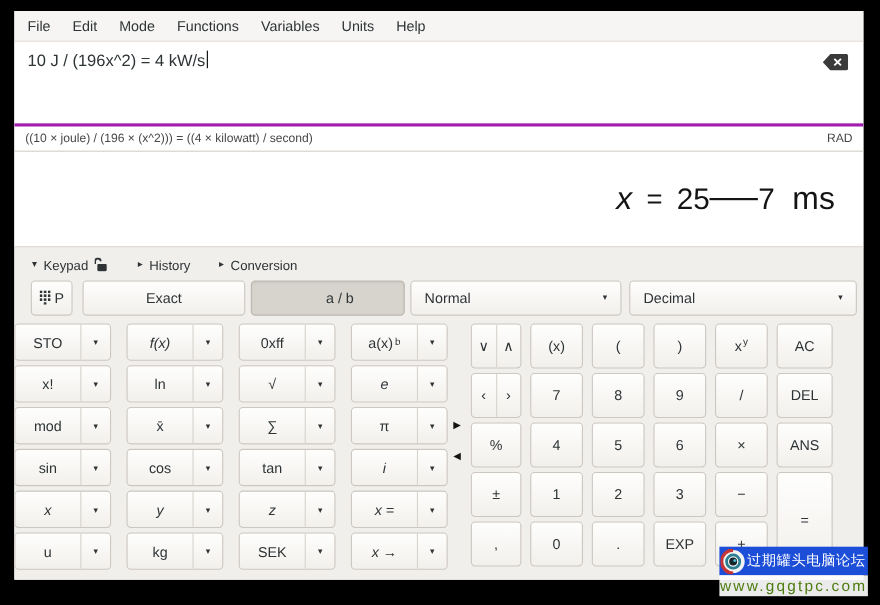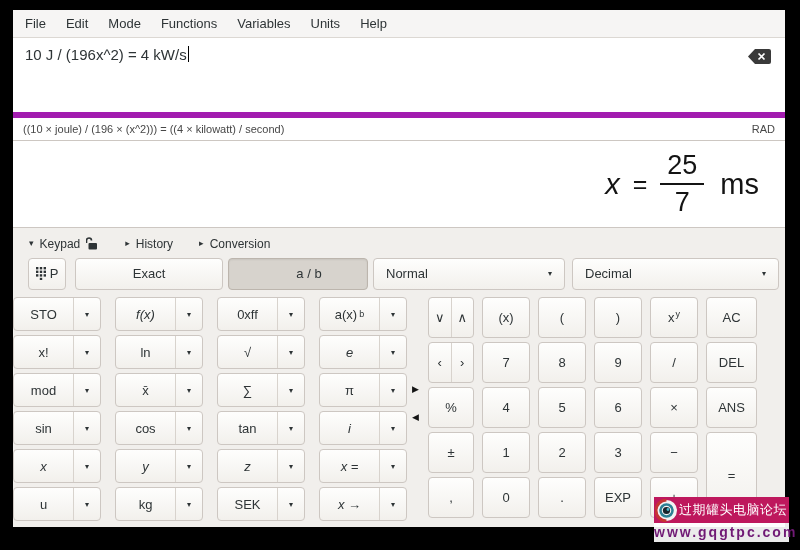--- a/index.html
+++ b/index.html
@@ -17,7 +17,7 @@
   .caret{display:inline-block;width:1px;height:16px;background:#000;vertical-align:-2px;margin-left:1px;}
   .backspace{position:absolute;right:14px;top:11px;width:23px;height:15px;}
   
-  .status-bar{height:22px;border-top:6px solid #a21caf;border-bottom:1px solid #cdc7c2;
+  .status-bar{height:22px;border-top:3px solid #a21caf;border-bottom:1px solid #cdc7c2;
               display:flex;justify-content:space-between;align-items:center;padding:0 10px;
               font-size:11px;color:#474747;background:#fff;}
   

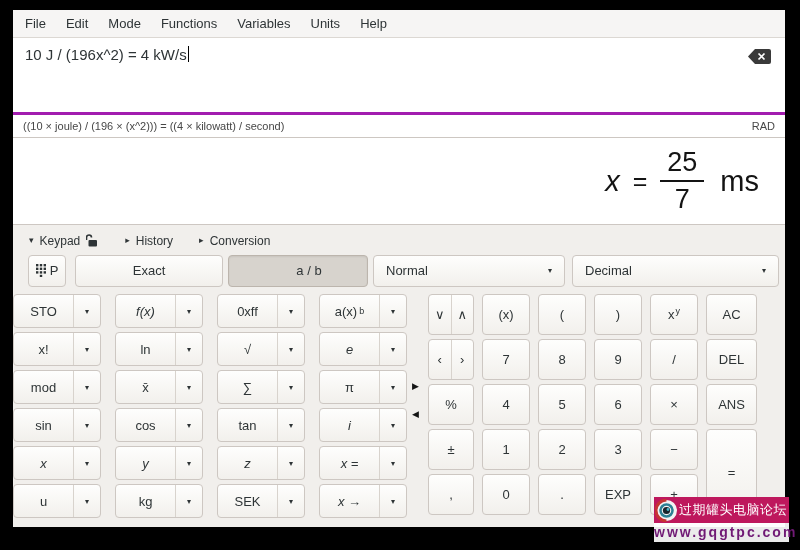--- a/index.html
+++ b/index.html
@@ -25,7 +25,7 @@
                align-items:center;padding-right:26px;color:#141414;background:#fff;}
   .result-x{font-size:29px;font-style:italic;}
   .result-eq{font-size:25px;margin:0 13px;}
-  .fraction{display:flex;flex-direction:column;align-items:center;line-height:1;}
+  .fraction{display:flex;align-items:center;line-height:1;}
   .frac-num,.frac-den{font-size:27px;}
   .frac-bar{width:44px;height:2px;background:#141414;margin:4px 0;}
   .result-unit{font-size:29px;margin-left:16px;}

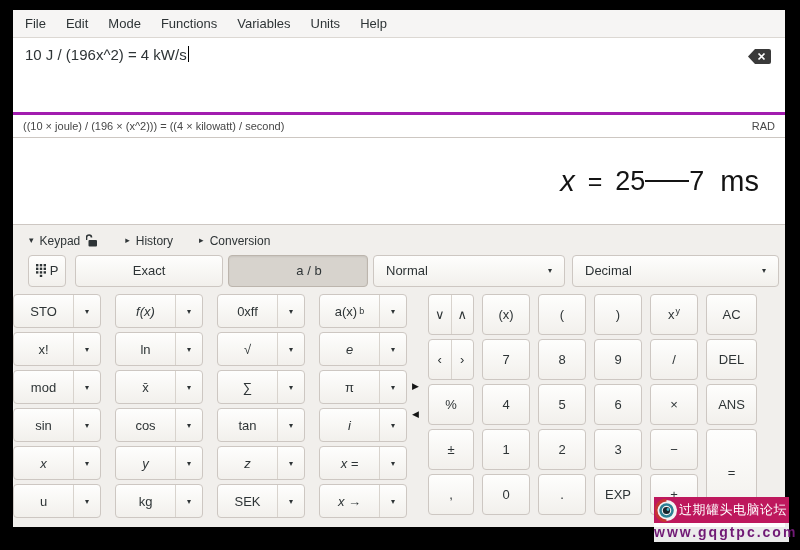--- a/index.html
+++ b/index.html
@@ -65,7 +65,7 @@
   .nav-half:first-child{border-right:1px solid #d8d3cd;}
   
   .watermark{position:absolute;left:654px;top:497px;width:135px;z-index:50;}
-  .wm-blue{height:26px;background:#be185d;display:flex;align-items:center;padding-left:1px;gap:1px;}
+  .wm-blue{height:26px;background:#1d4ed8;display:flex;align-items:center;padding-left:1px;gap:1px;}
   .wm-text{color:#fff;font-size:13px;white-space:nowrap;letter-spacing:.5px;}
   .wm-url{background:rgba(255,255,255,.92);color:#701a75;font-size:14px;text-align:center;
           height:19px;line-height:19px;letter-spacing:2px;font-weight:bold;}

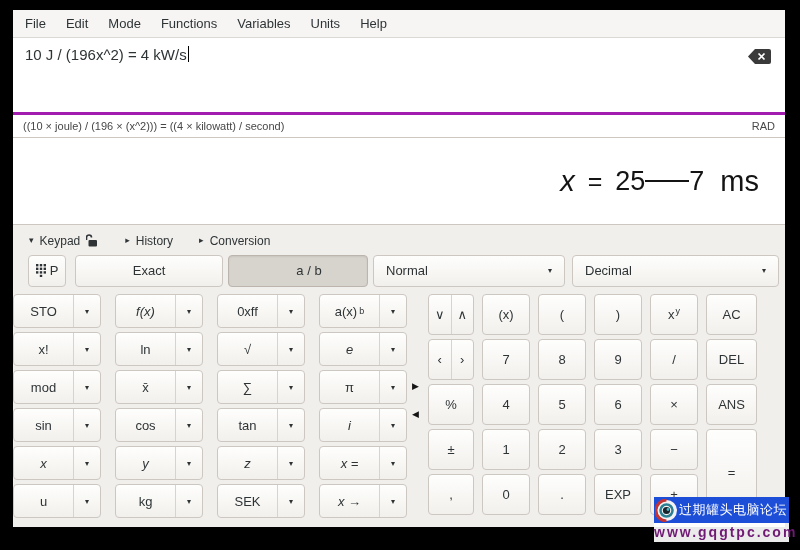--- a/index.html
+++ b/index.html
@@ -67,8 +67,8 @@
   .watermark{position:absolute;left:654px;top:497px;width:135px;z-index:50;}
   .wm-blue{height:26px;background:#1d4ed8;display:flex;align-items:center;padding-left:1px;gap:1px;}
   .wm-text{color:#fff;font-size:13px;white-space:nowrap;letter-spacing:.5px;}
-  .wm-url{background:rgba(255,255,255,.92);color:#701a75;font-size:14px;text-align:center;
-          height:19px;line-height:19px;letter-spacing:2px;font-weight:bold;}
+  .wm-url{background:rgba(255,255,255,.92);color:#4d7c0f;font-size:14px;text-align:center;
+          height:19px;line-height:19px;letter-spacing:2px;}
   .kp-icon{display:inline-block;}
 </style>
 </head>

